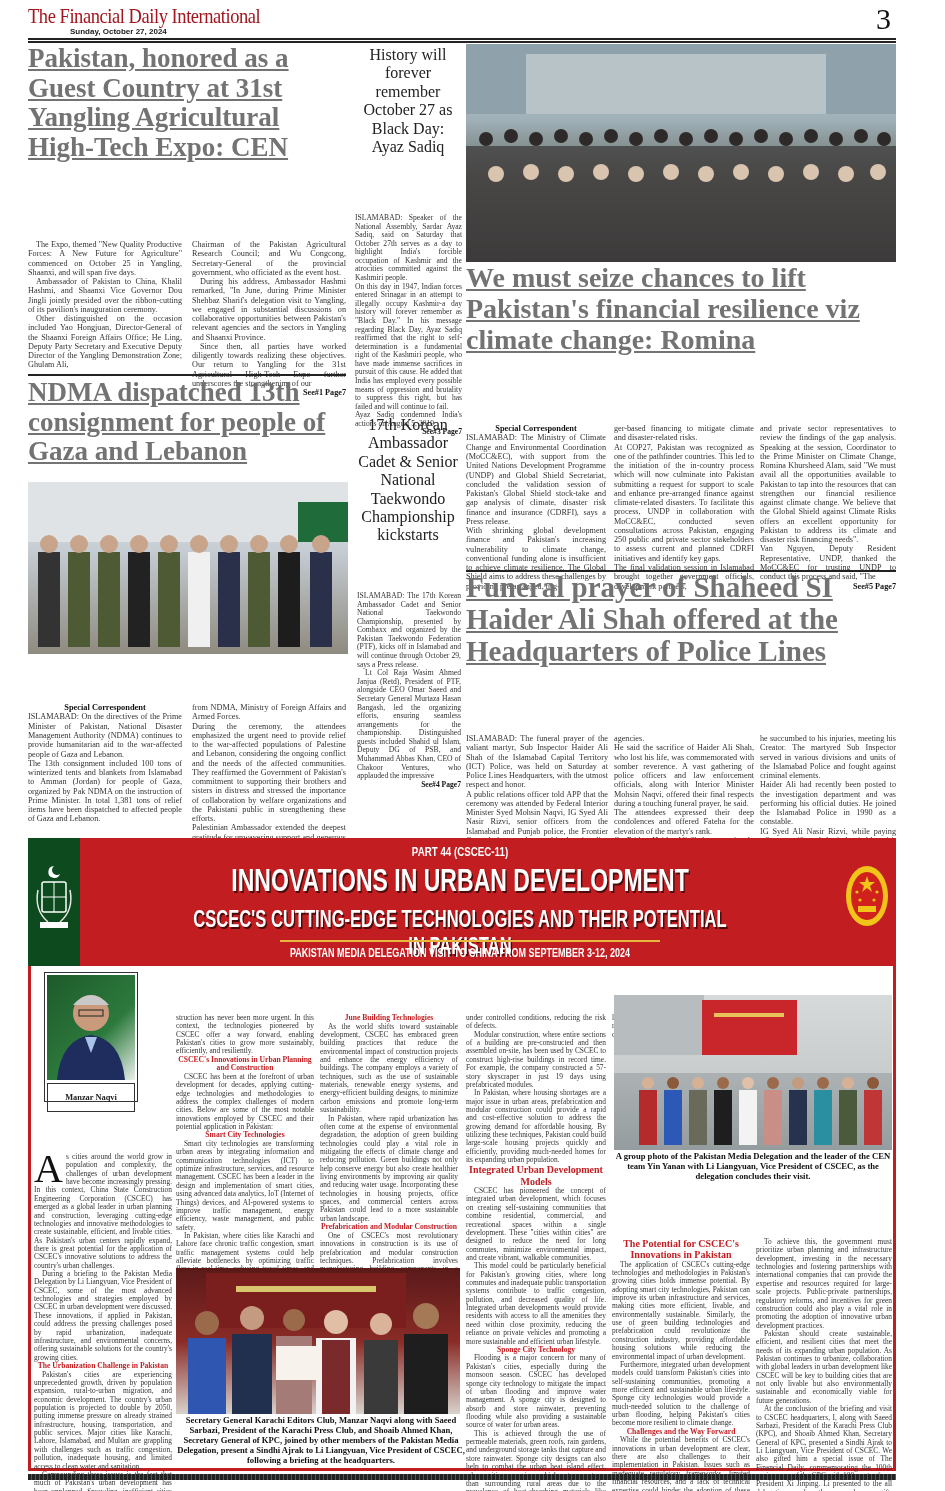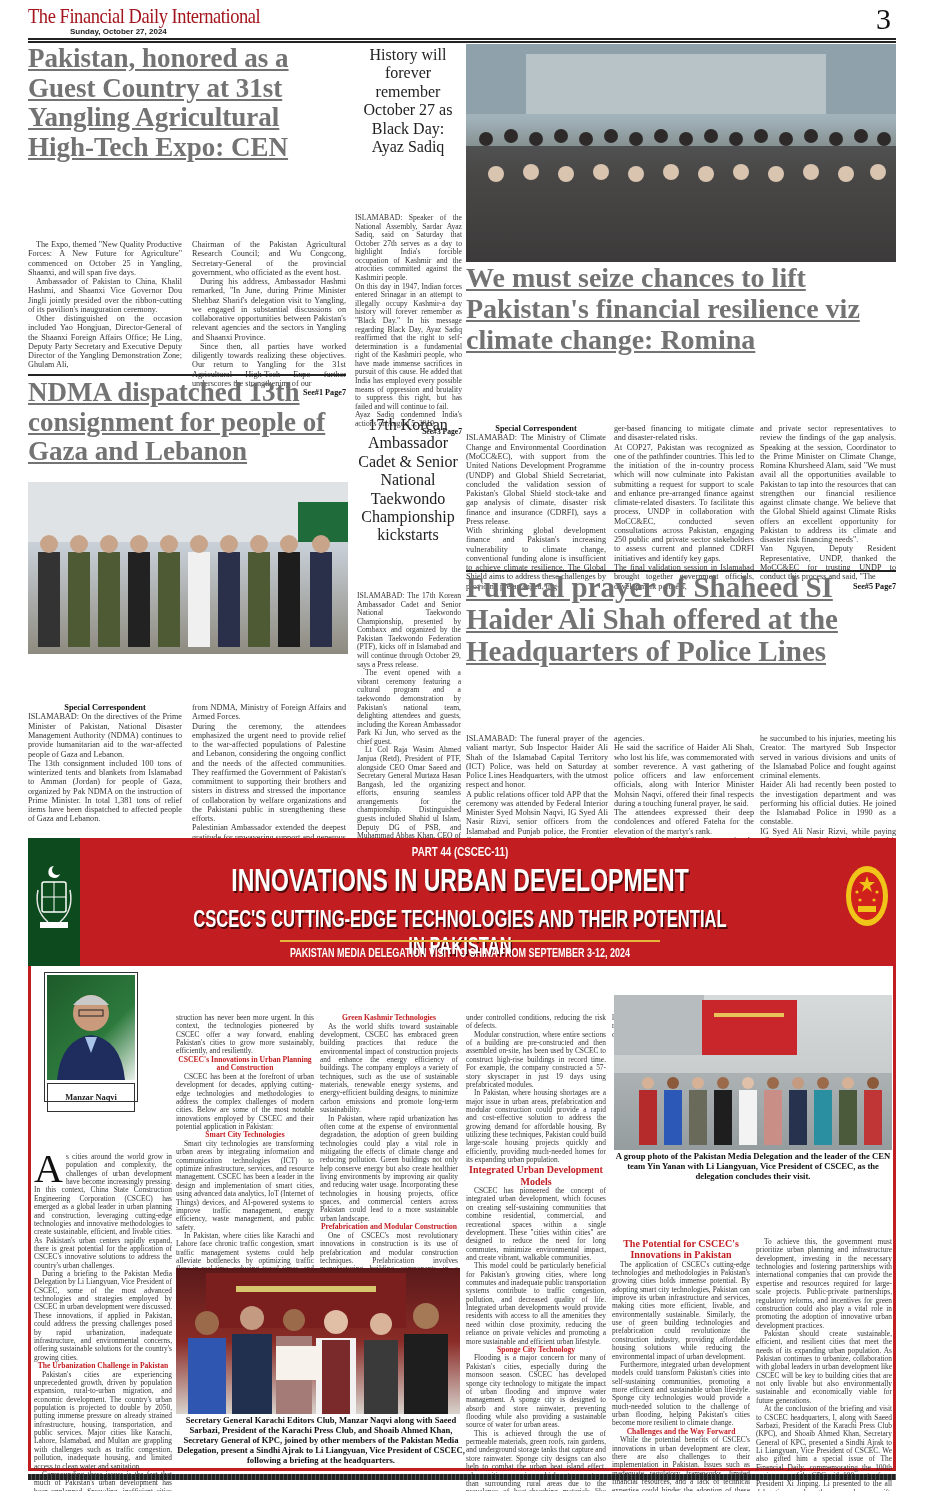--- a/index.html
+++ b/index.html
@@ -165,7 +165,6 @@
 <div class="abs side-hl" style="left:356px;top:416px;width:104px;">17th Korean Ambassador Cadet &amp; Senior National Taekwondo Championship kickstarts</div>
 <div class="abs col" style="left:357px;top:546px;width:104px;font-size:7.6px;">
   <p>ISLAMABAD: The 17th Korean Ambassador Cadet and Senior National Taekwondo Championship, presented by Combaxx and organized by the Pakistan Taekwondo Federation (PTF), kicks off in Islamabad and will continue through October 29, says a Press release.</p>
-    <p class="ind">The event opened with a vibrant ceremony featuring a cultural program and a taekwondo demonstration by Pakistan's national team, delighting attendees and guests, including the Korean Ambassador Park Ki Jun, who served as the chief guest.</p>
     <p class="ind">Lt Col Raja Wasim Ahmed Janjua (Retd), President of PTF, alongside CEO Omar Saeed and Secretary General Murtaza Hasan Bangash, led the organizing efforts, ensuring seamless arrangements for the championship. Distinguished guests included Shahid ul Islam, Deputy DG of PSB, and Muhammad Abbas Khan, CEO of Chakoor Ventures, who applauded the impressive</p>
   <div class="see" style="font-size:7.6px">See#4 Page7</div>
 </div>

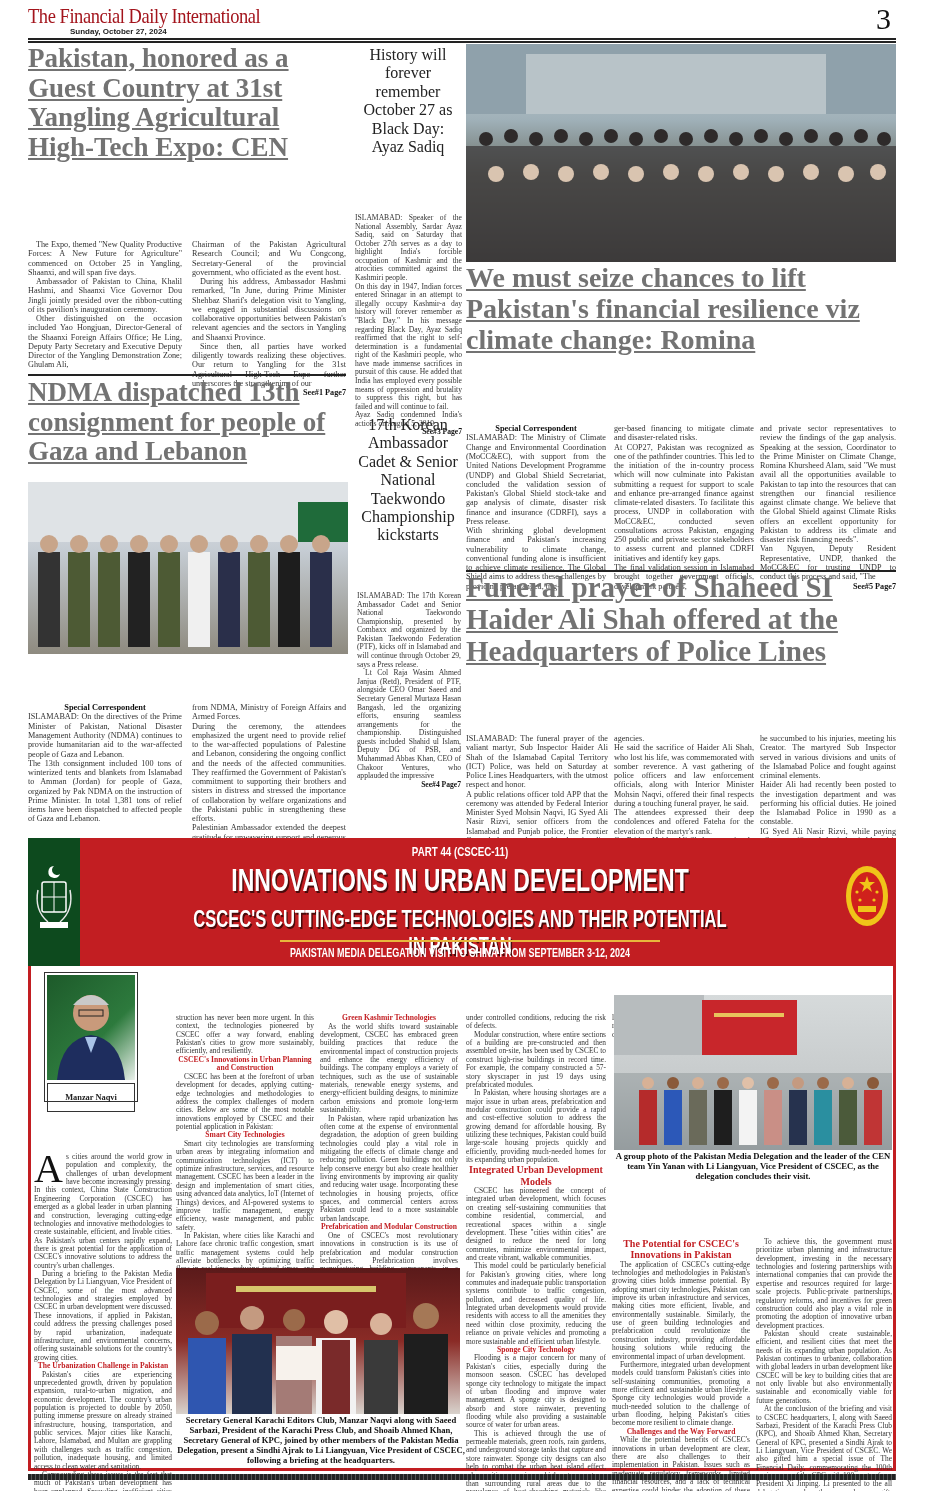--- a/index.html
+++ b/index.html
@@ -250,7 +250,7 @@
 </div>
 
 <div class="abs col" style="left:320px;top:968px;width:138px;font-size:7.4px;">
-  <div class="red-hd" style="font-size:7.6px">Green Kashmir Technologies</div>
+  <div class="red-hd" style="font-size:7.6px">June Building Technologies</div>
   <p class="ind">As the world shifts toward sustainable development, CSCEC has embraced green building practices that reduce the environmental impact of construction projects and enhance the energy efficiency of buildings. The company employs a variety of techniques, such as the use of sustainable materials, renewable energy systems, and energy-efficient building designs, to minimize carbon emissions and promote long-term sustainability.</p>
   <p class="ind">In Pakistan, where rapid urbanization has often come at the expense of environmental degradation, the adoption of green building technologies could play a vital role in mitigating the effects of climate change and reducing pollution. Green buildings not only help conserve energy but also create healthier living environments by improving air quality and reducing water usage. Incorporating these technologies in housing projects, office spaces, and commercial centers across Pakistan could lead to a more sustainable urban landscape.</p>
   <div class="red-hd" style="font-size:7.6px">Prefabrication and Modular Construction</div>

